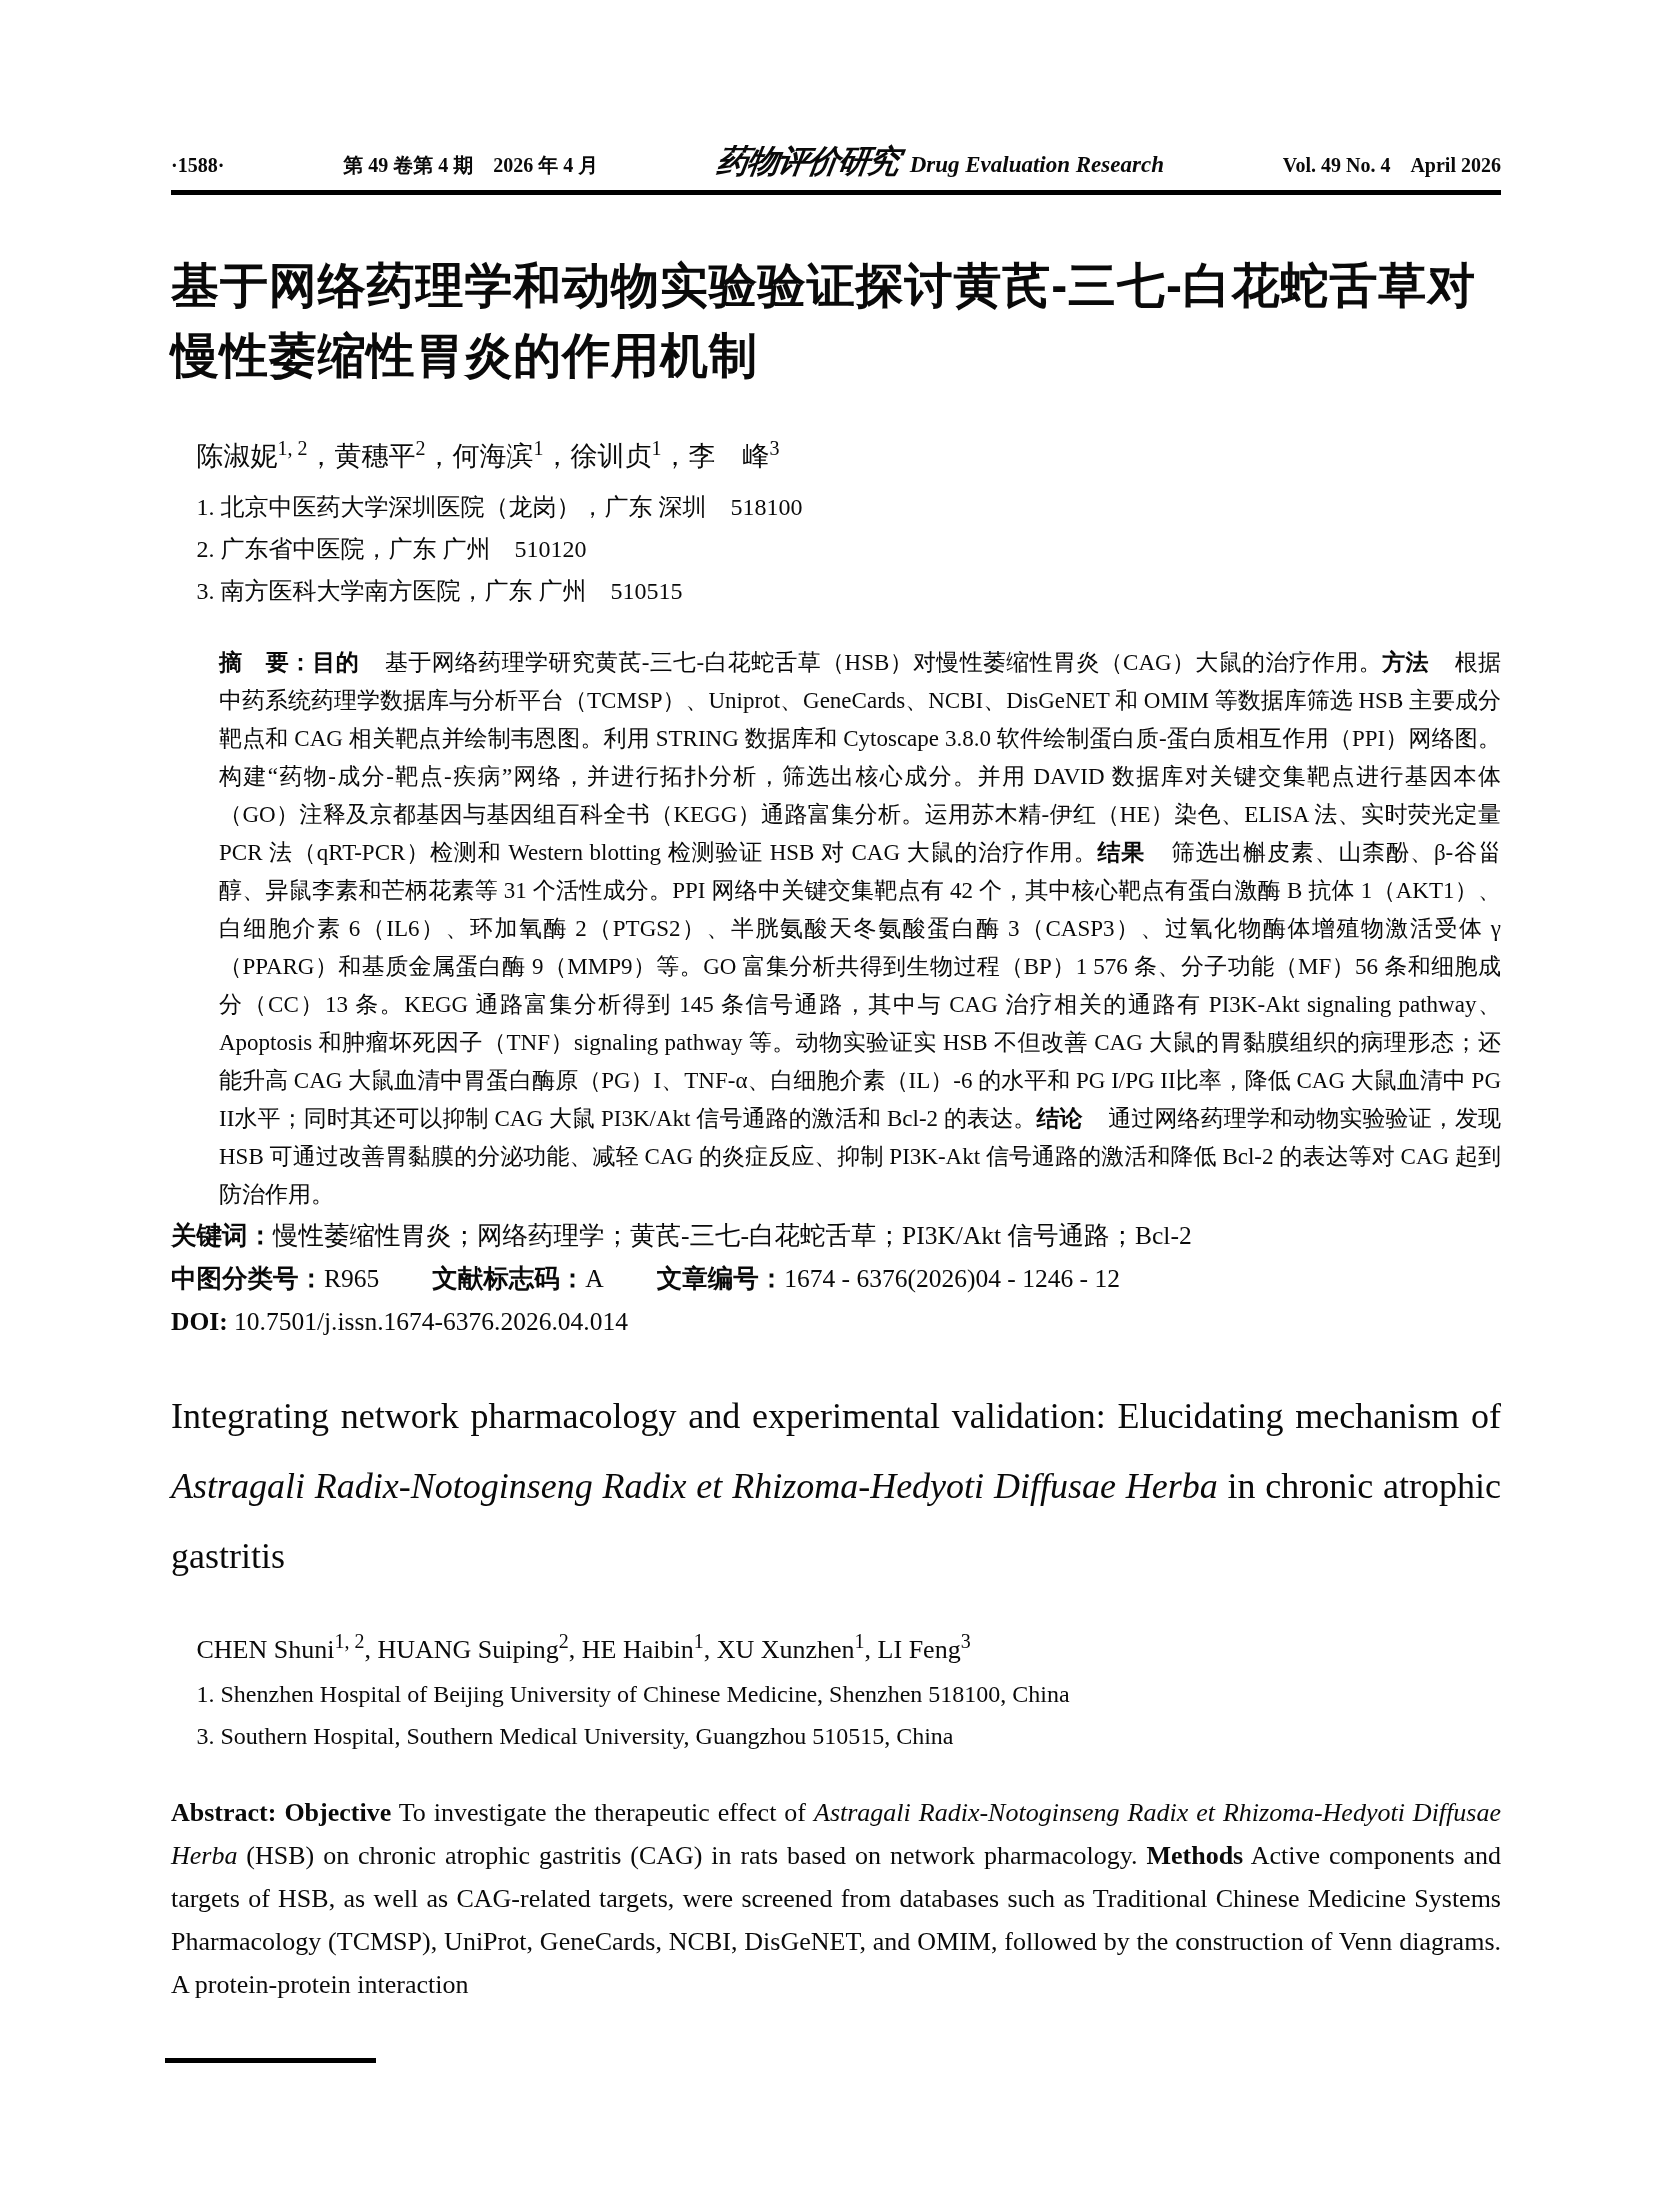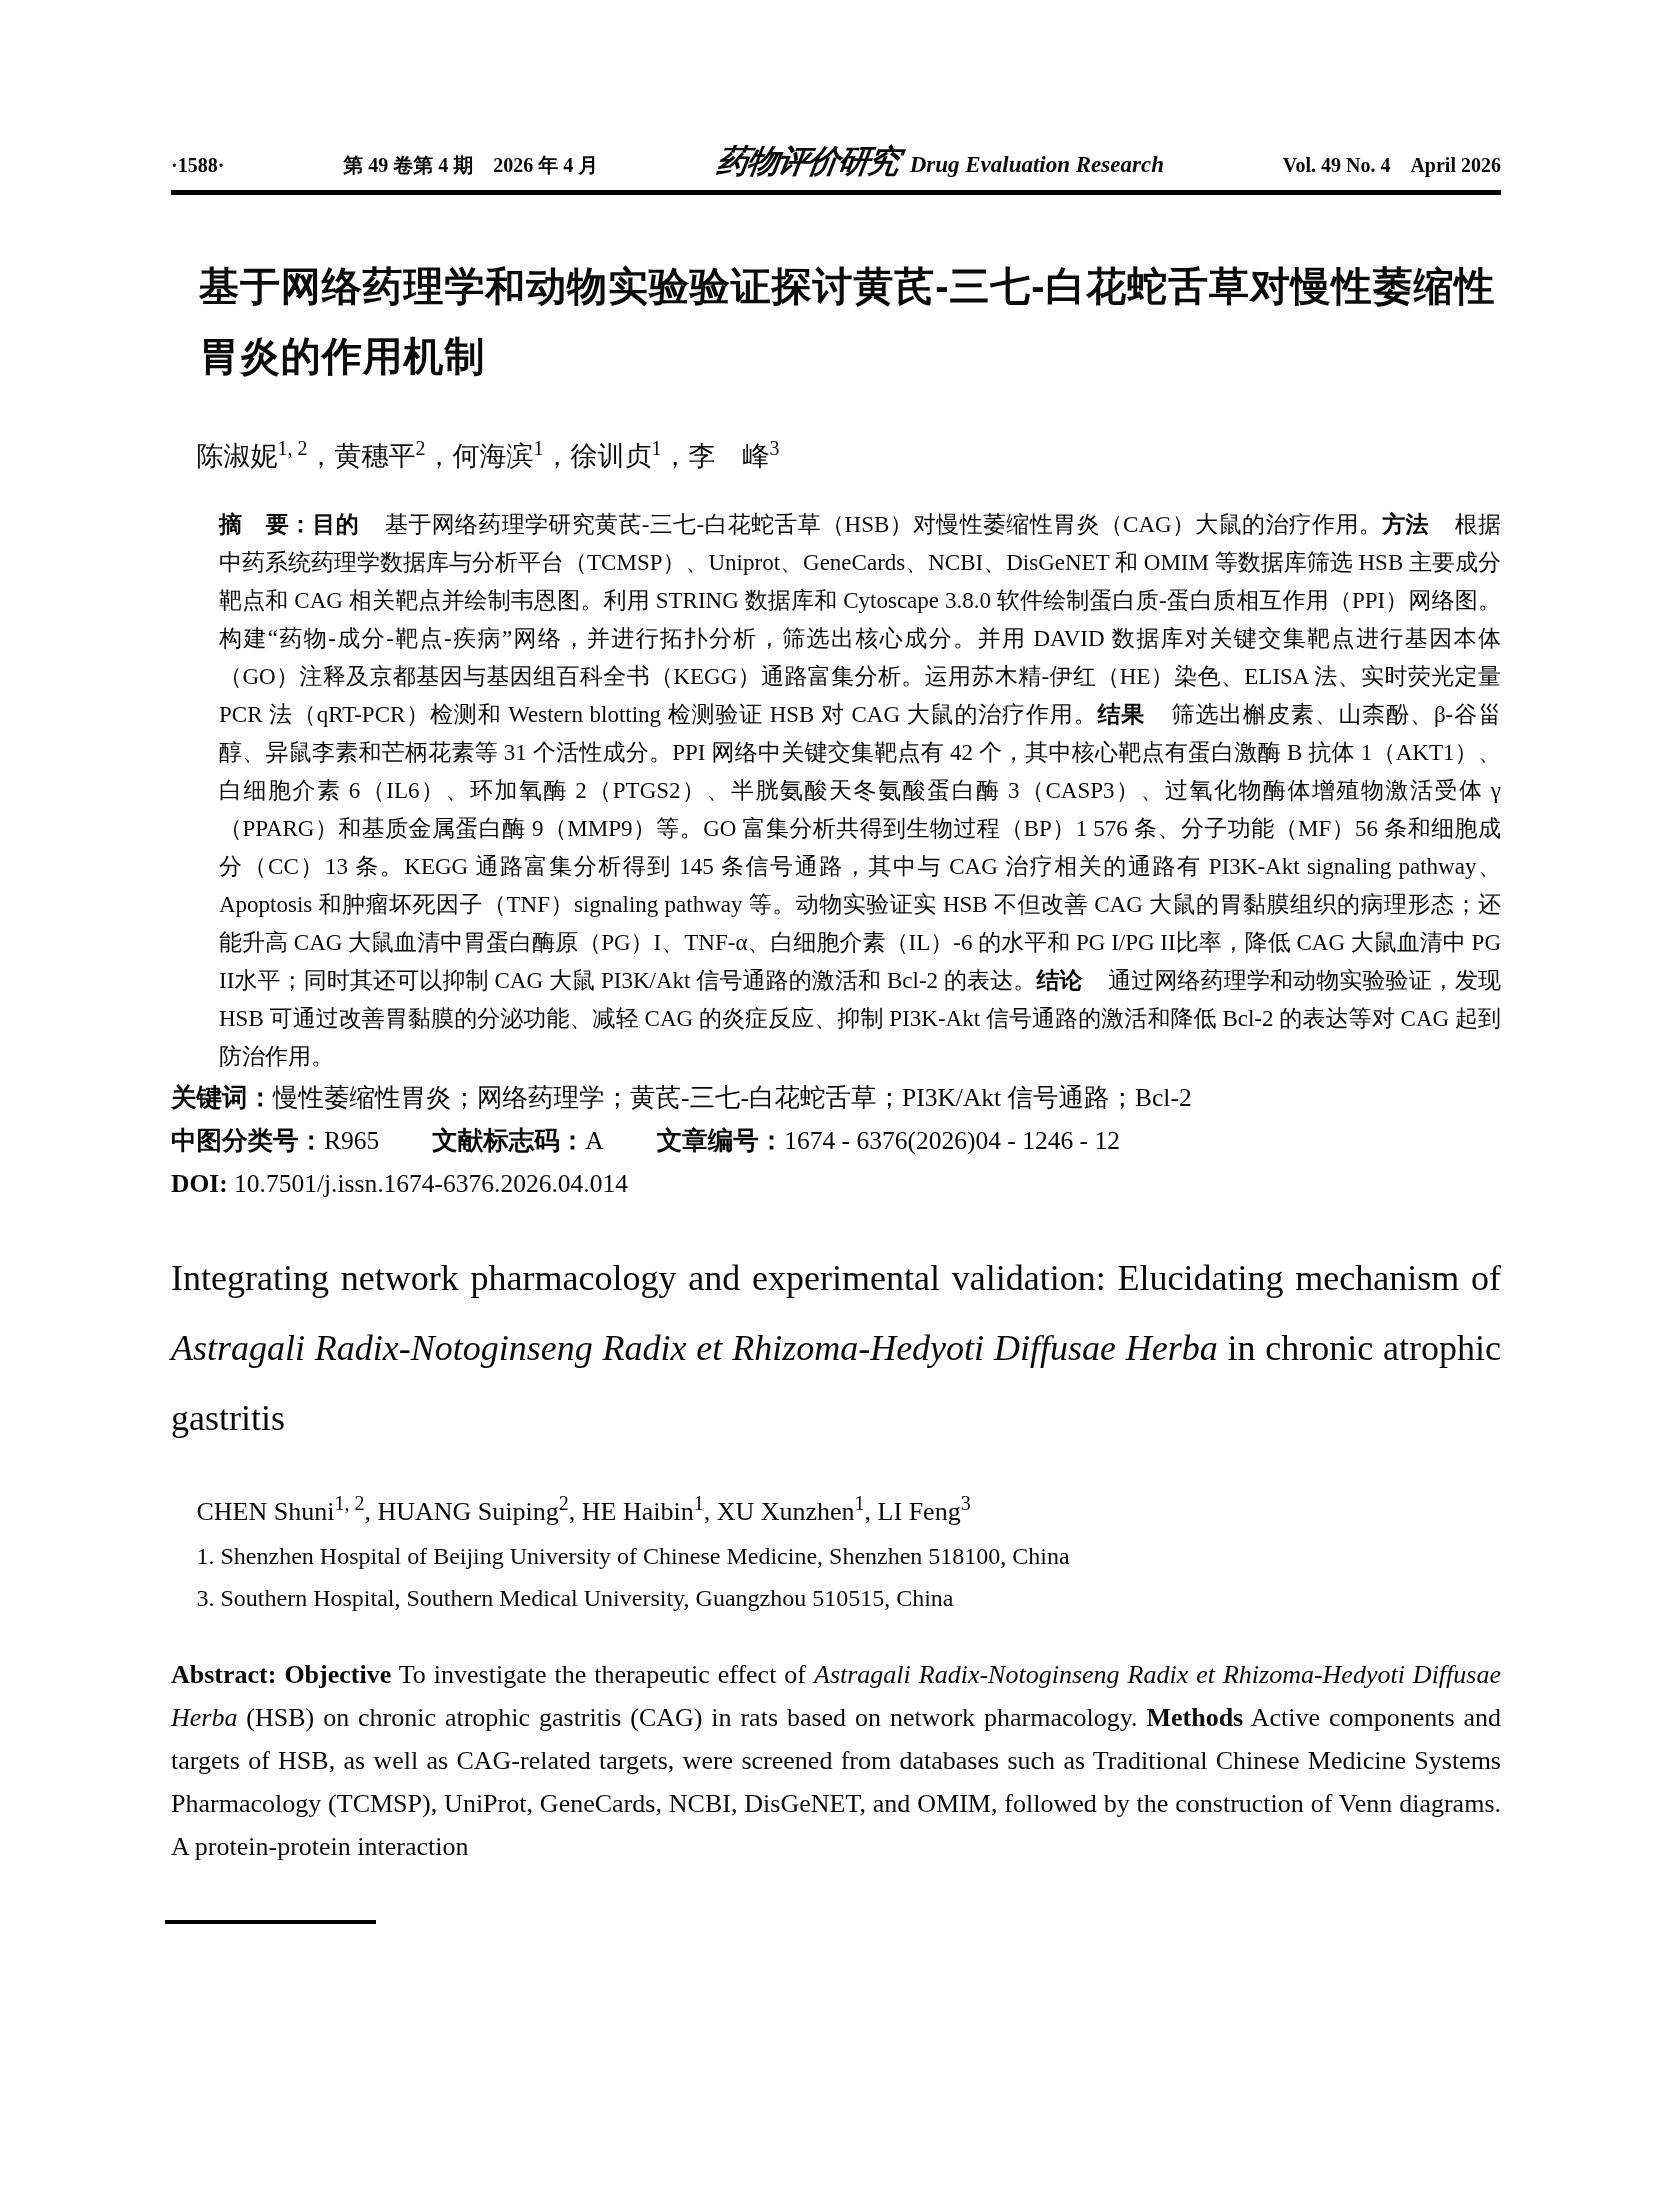--- a/index.html
+++ b/index.html
@@ -50,11 +50,10 @@
     margin-top: 56px;
     font-family: "Liberation Sans", "DejaVu Sans", sans-serif;
     font-weight: bold;
-    font-size: 40px;
+    font-size: 48px;
     line-height: 70px;
     letter-spacing: 0.9px;
     text-align: left;
-    margin-left: 28px;
   }
   .authors-cn {
     margin-top: 40px;

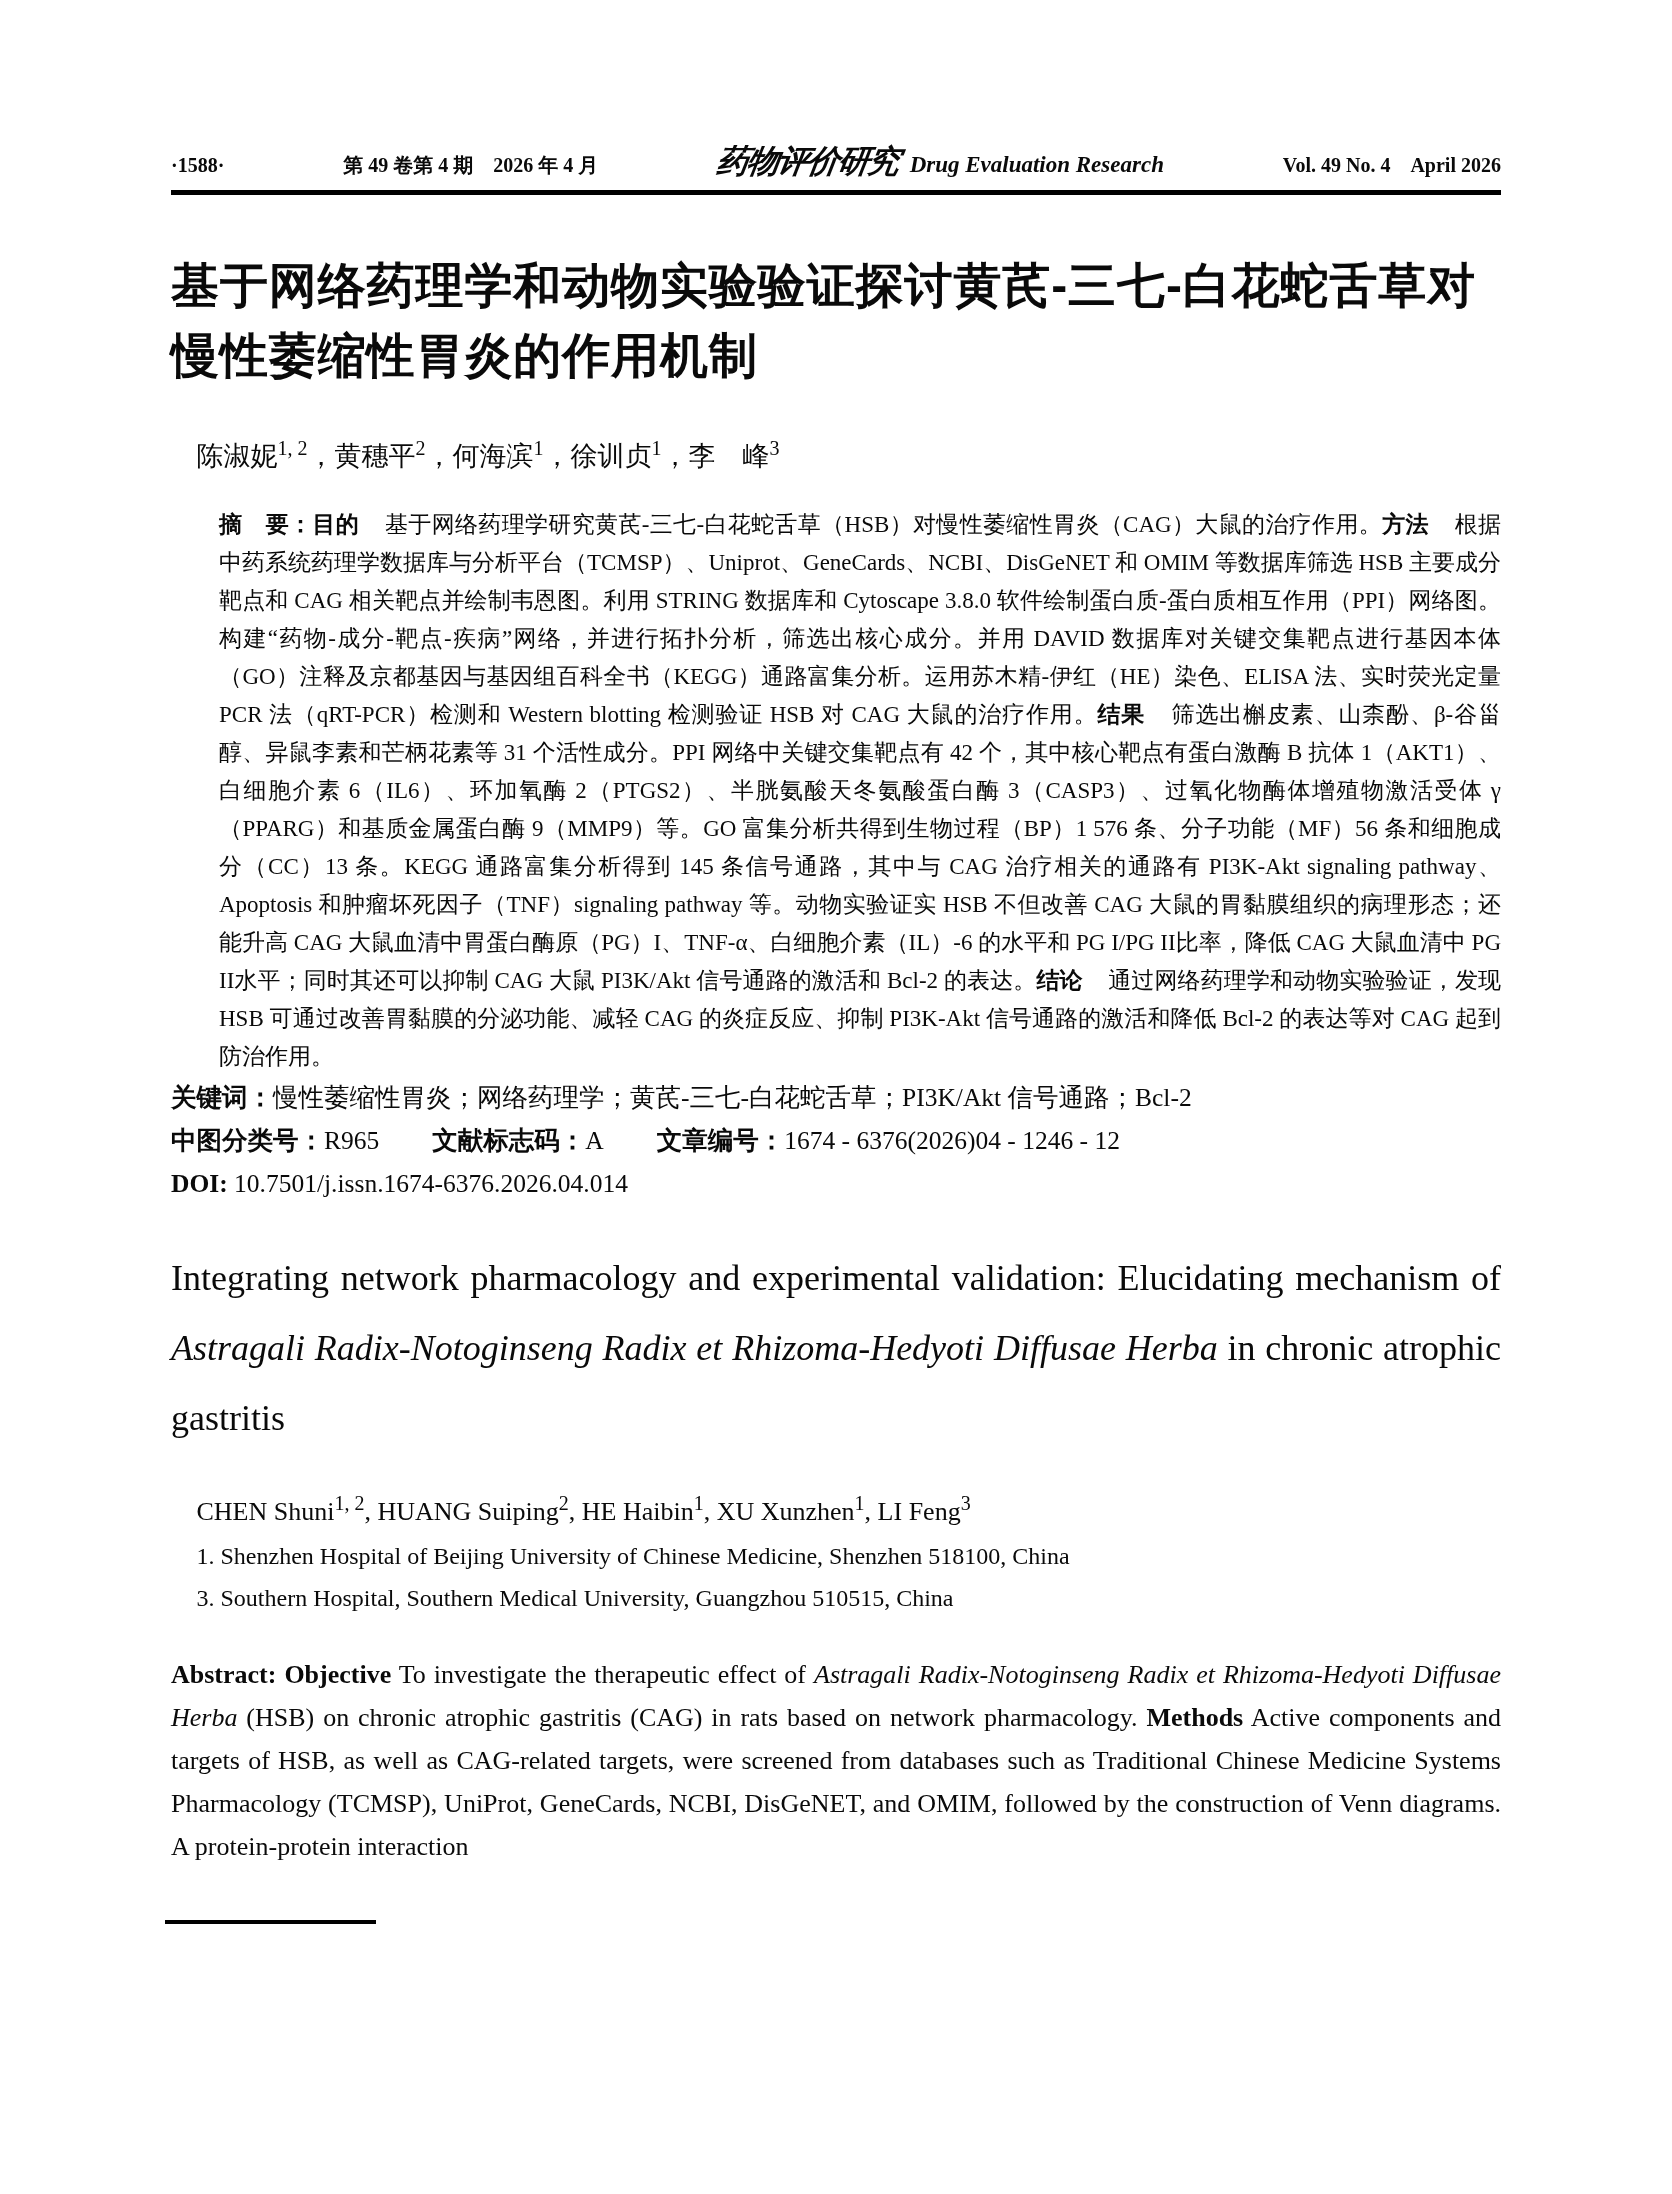--- a/index.html
+++ b/index.html
@@ -137,6 +137,11 @@
     <span><span>陈淑妮</span><sup>1, 2</sup></span><span>，</span><span><span>黄穗平</span><sup>2</sup></span><span>，</span><span><span>何海滨</span><sup>1</sup></span><span>，</span><span><span>徐训贞</span><sup>1</sup></span><span>，</span><span><span>李　峰</span><sup>3</sup></span>
   </div>
 
+  <div class="affils-cn">
+    <p>1. 北京中医药大学深圳医院（龙岗），广东 深圳　518100</p>
+    <p>2. 广东省中医院，广东 广州　510120</p>
+    <p>3. 南方医科大学南方医院，广东 广州　510515</p>
+  </div>
 
   <div class="abstract-cn">
     <span class="b">摘　要：</span><span class="b">目的</span><span class="lbl-gap"></span><span>基于网络药理学研究黄芪-三七-白花蛇舌草（HSB）对慢性萎缩性胃炎（CAG）大鼠的治疗作用。</span><span class="b">方法</span><span class="lbl-gap"></span><span>根据中药系统药理学数据库与分析平台（TCMSP）、Uniprot、GeneCards、NCBI、DisGeNET 和 OMIM 等数据库筛选 HSB 主要成分靶点和 CAG 相关靶点并绘制韦恩图。利用 STRING 数据库和 Cytoscape 3.8.0 软件绘制蛋白质-蛋白质相互作用（PPI）网络图。构建“药物-成分-靶点-疾病”网络，并进行拓扑分析，筛选出核心成分。并用 DAVID 数据库对关键交集靶点进行基因本体（GO）注释及京都基因与基因组百科全书（KEGG）通路富集分析。运用苏木精-伊红（HE）染色、ELISA 法、实时荧光定量 PCR 法（qRT-PCR）检测和 Western blotting 检测验证 HSB 对 CAG 大鼠的治疗作用。</span><span class="b">结果</span><span class="lbl-gap"></span><span>筛选出槲皮素、山柰酚、β-谷甾醇、异鼠李素和芒柄花素等 31 个活性成分。PPI 网络中关键交集靶点有 42 个，其中核心靶点有蛋白激酶 B 抗体 1（AKT1）、白细胞介素 6（IL6）、环加氧酶 2（PTGS2）、半胱氨酸天冬氨酸蛋白酶 3（CASP3）、过氧化物酶体增殖物激活受体 γ（PPARG）和基质金属蛋白酶 9（MMP9）等。GO 富集分析共得到生物过程（BP）1 576 条、分子功能（MF）56 条和细胞成分（CC）13 条。KEGG 通路富集分析得到 145 条信号通路，其中与 CAG 治疗相关的通路有 PI3K-Akt signaling pathway、Apoptosis 和肿瘤坏死因子（TNF）signaling pathway 等。动物实验证实 HSB 不但改善 CAG 大鼠的胃黏膜组织的病理形态；还能升高 CAG 大鼠血清中胃蛋白酶原（PG）I、TNF-α、白细胞介素（IL）-6 的水平和 PG I/PG II比率，降低 CAG 大鼠血清中 PG II水平；同时其还可以抑制 CAG 大鼠 PI3K/Akt 信号通路的激活和 Bcl-2 的表达。</span><span class="b">结论</span><span class="lbl-gap"></span><span>通过网络药理学和动物实验验证，发现 HSB 可通过改善胃黏膜的分泌功能、减轻 CAG 的炎症反应、抑制 PI3K-Akt 信号通路的激活和降低 Bcl-2 的表达等对 CAG 起到防治作用。</span>

